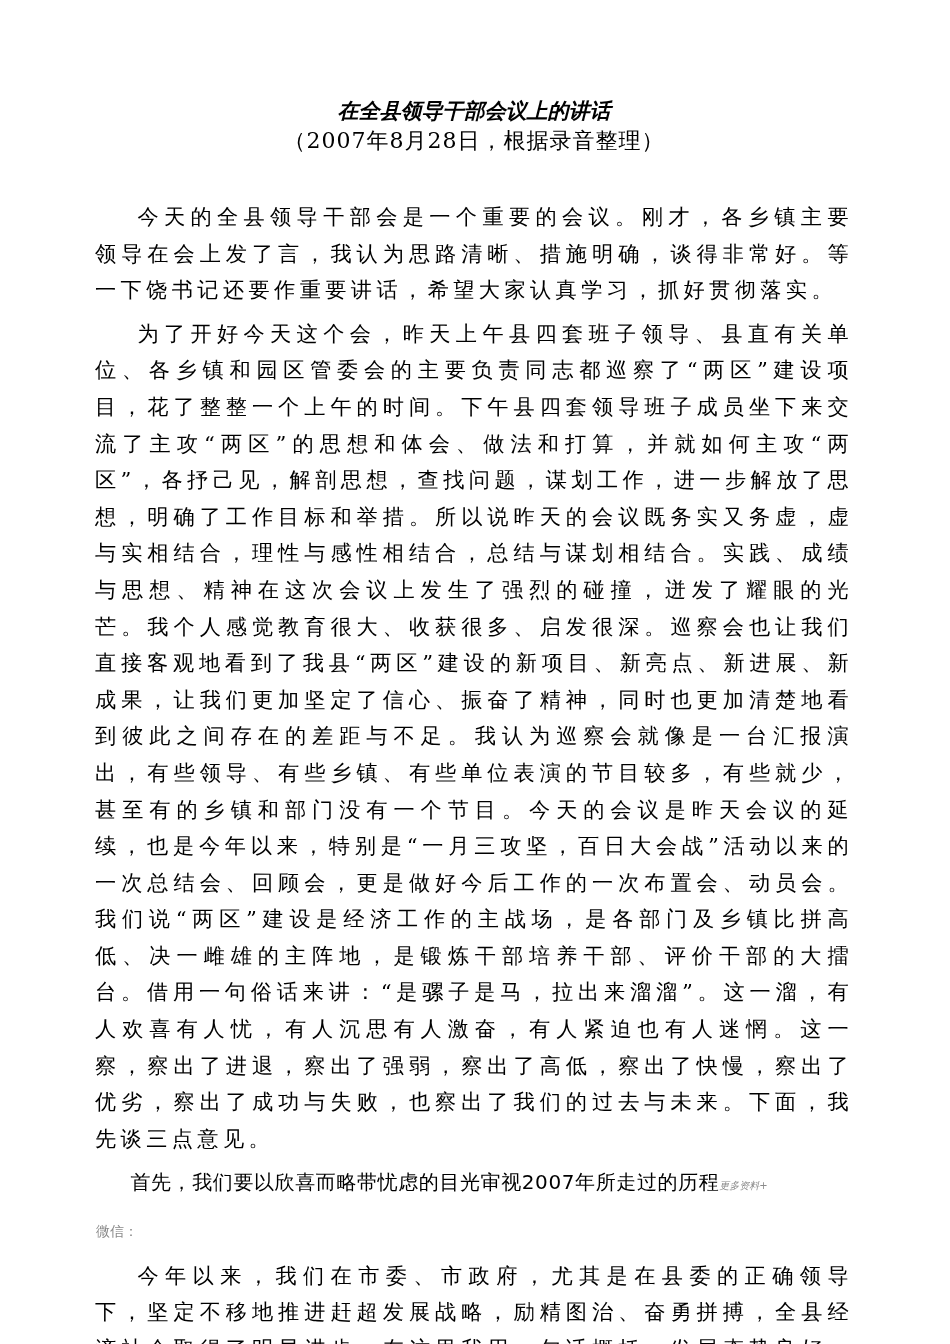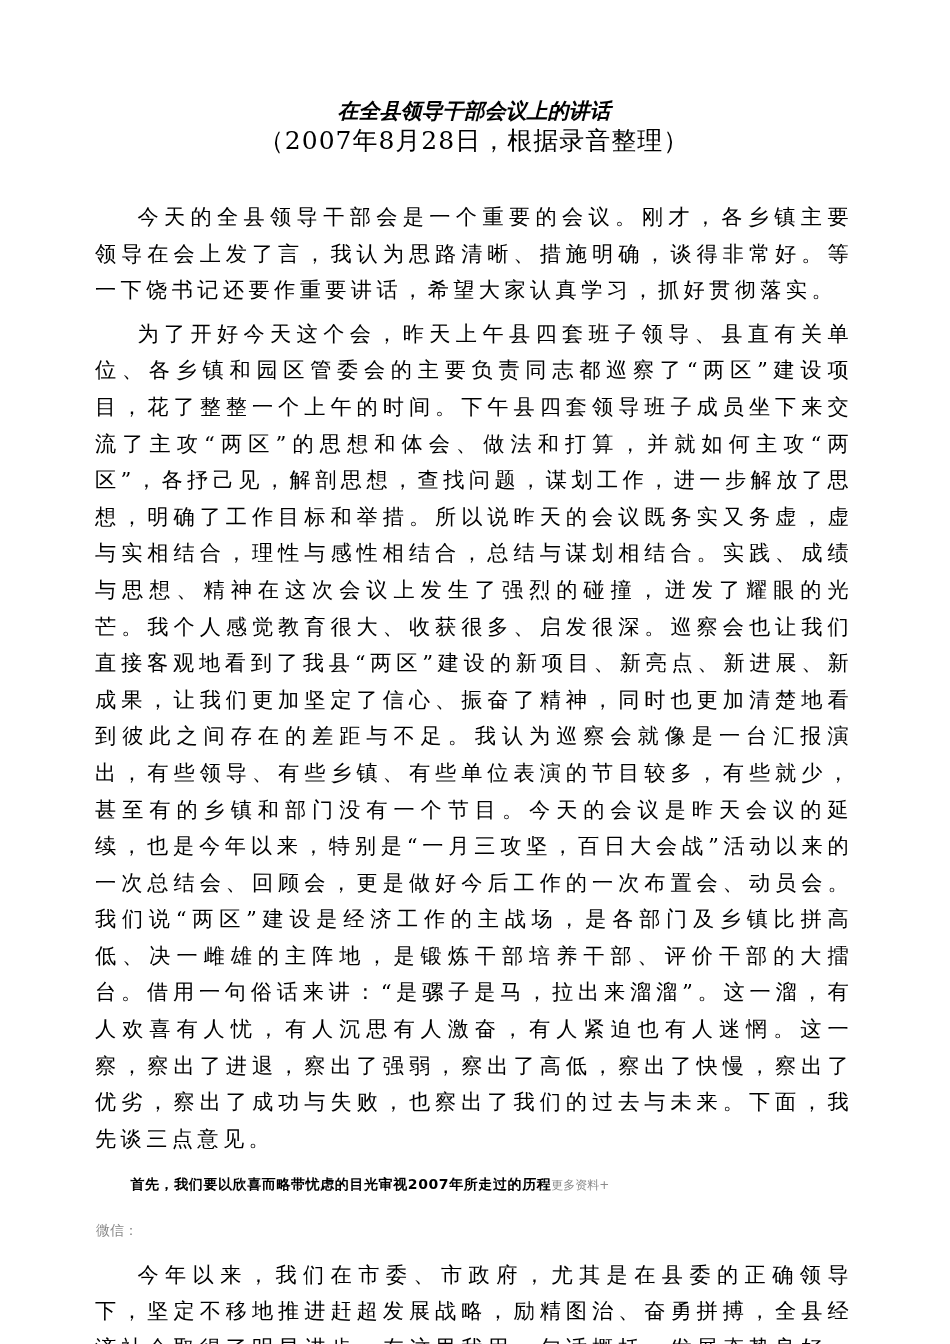--- a/index.html
+++ b/index.html
@@ -34,7 +34,7 @@
     }
     .subtitle {
       text-align: center;
-      font-size: 25px;
+      font-size: 22px;
       line-height: 30px;
       height: 30px;
       margin: 0;

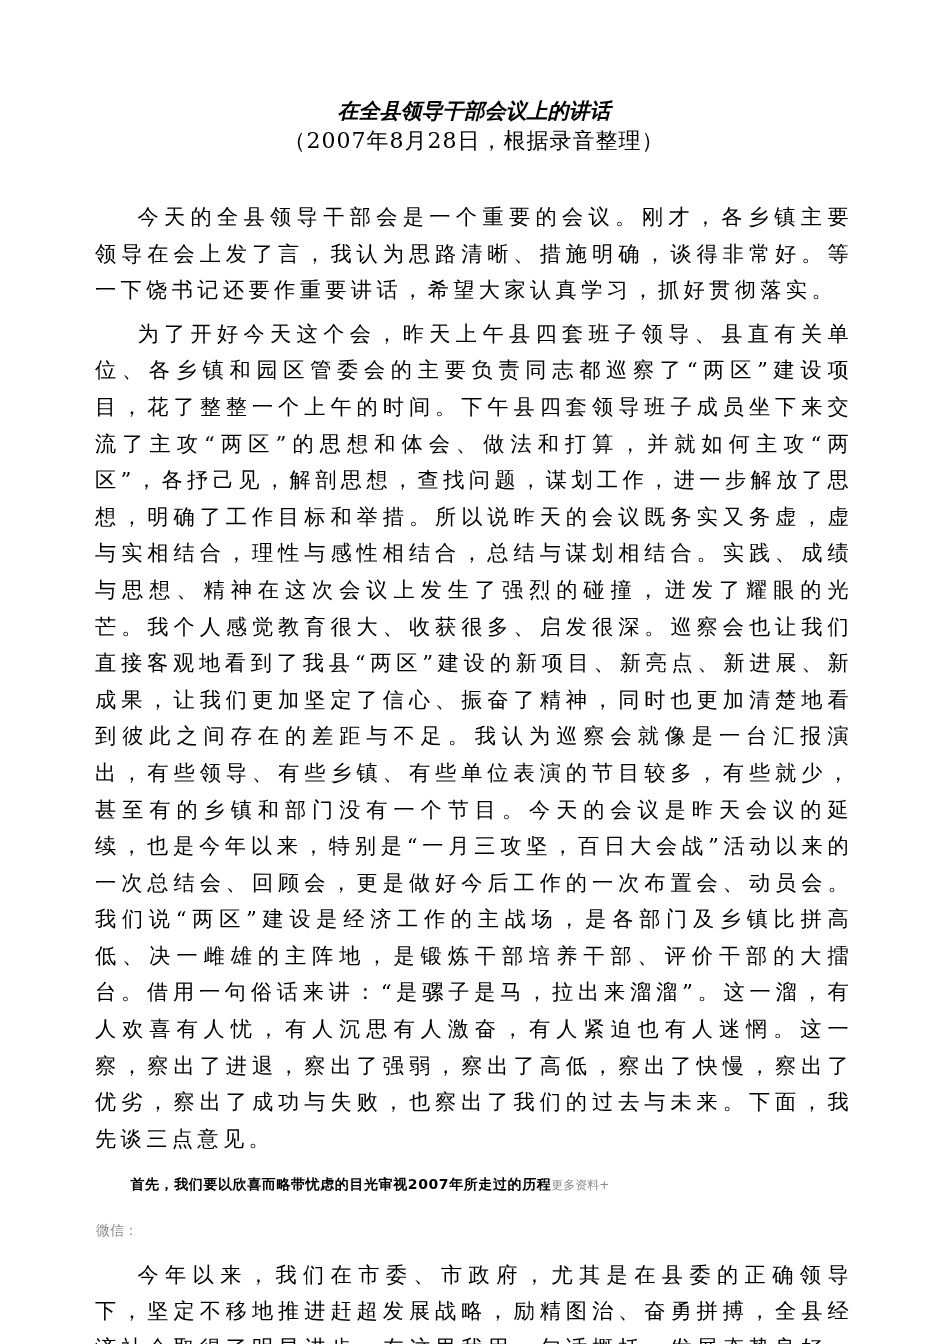--- a/index.html
+++ b/index.html
@@ -62,8 +62,8 @@
     }
     .heading-bold {
       font-family: "DejaVu Sans", "Liberation Sans", sans-serif;
-      font-weight: bold;
-      font-size: 14px;
+      font-weight: normal;
+      font-size: 20px;
       letter-spacing: 0.6px;
     }
     .gray-note {

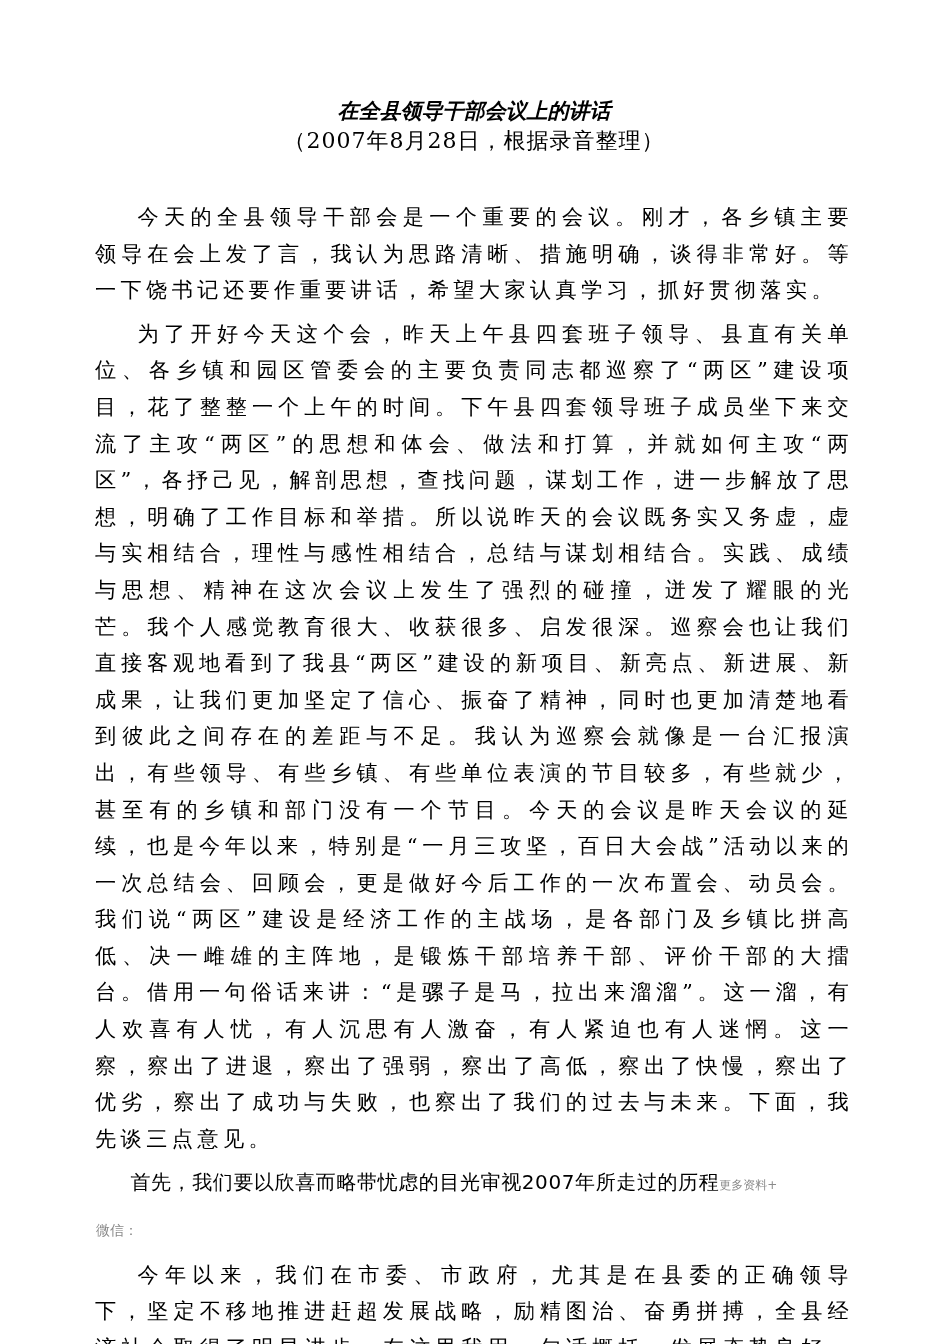--- a/index.html
+++ b/index.html
@@ -69,8 +69,9 @@
     .gray-note {
       color: #8a8a8a;
       font-family: "DejaVu Sans", "Liberation Sans", sans-serif;
-      font-size: 12px;
+      font-size: 10px;
       letter-spacing: 0px;
+      font-style: italic;
     }
     .gray-line {
       color: #8a8a8a;

